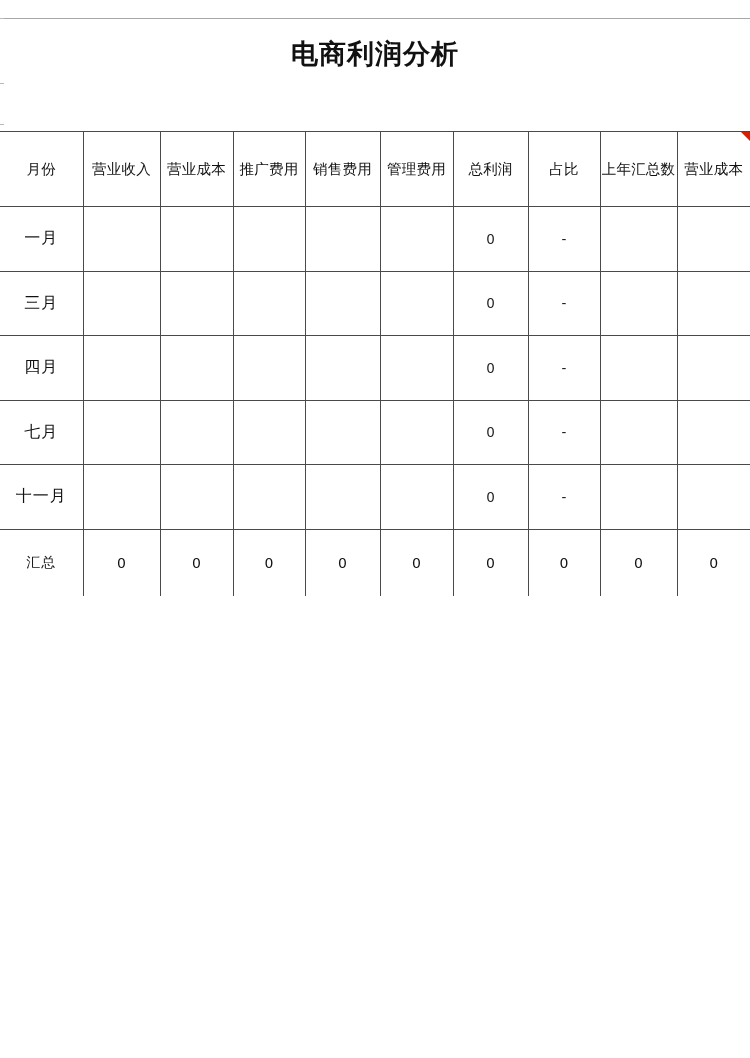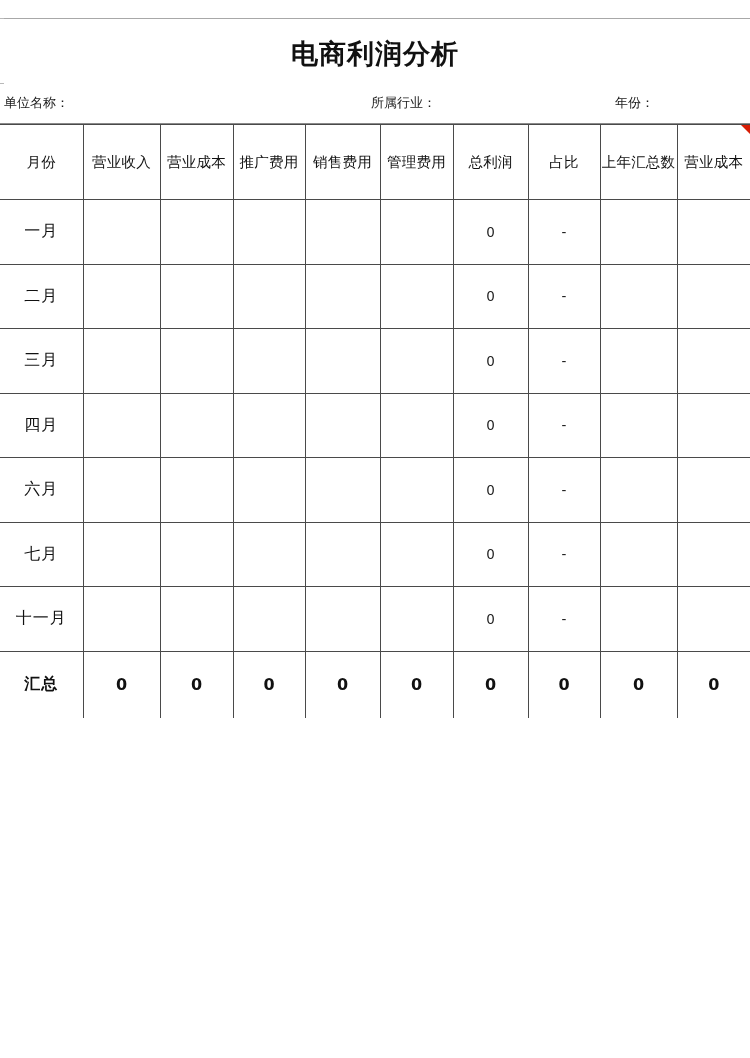--- a/index.html
+++ b/index.html
@@ -178,11 +178,6 @@
     <div class="doc-title">电商利润分析</div>
   </div>
 
-  <div class="meta-band">
-    <div class="meta-item meta-unit">单位名称：</div>
-    <div class="meta-item meta-industry">所属行业：</div>
-    <div class="meta-item meta-year">年份：</div>
-  </div>
 
   <div class="grid-wrap">
     <table class="grid">

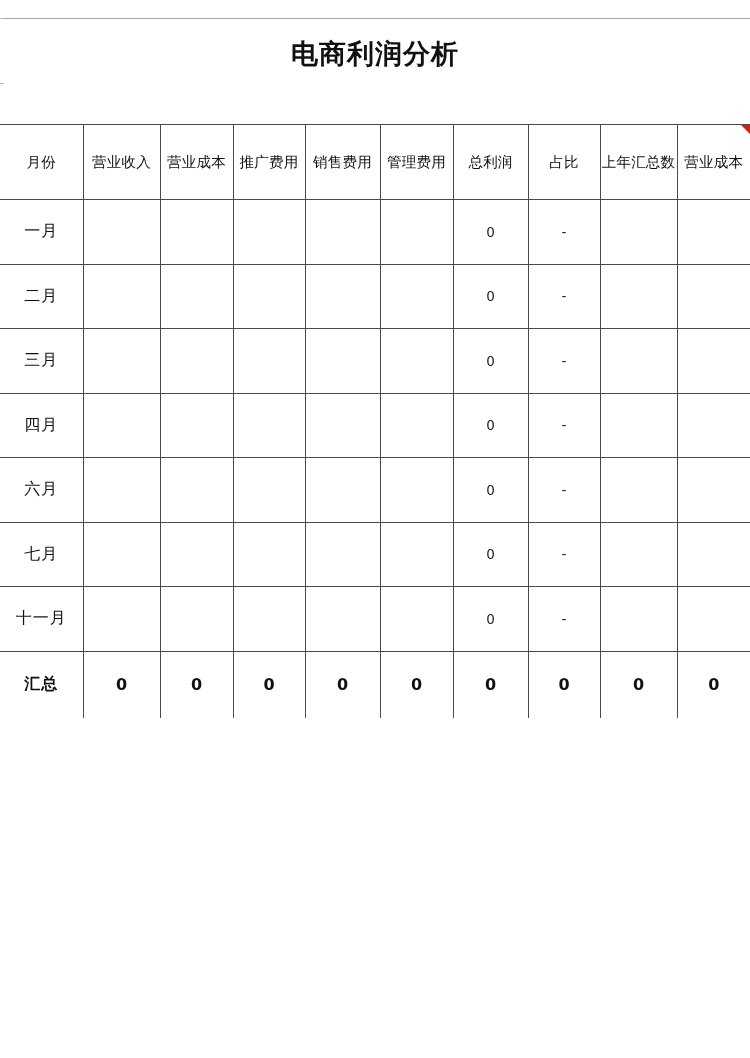--- a/index.html
+++ b/index.html
@@ -94,7 +94,7 @@
   .grid-wrap {
     position: absolute;
     left: 0;
-    top: 124px;
+    top: 131px;
     width: 750px;
   }
   table.grid {

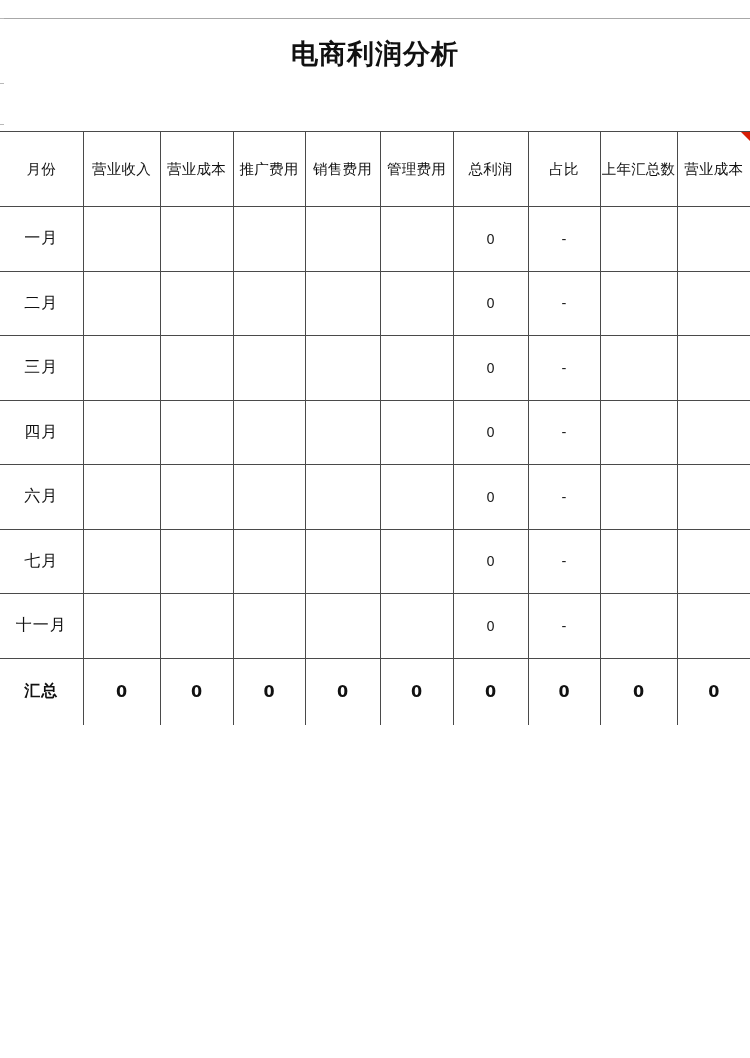--- a/index.html
+++ b/index.html
@@ -224,18 +224,6 @@
             <td></td>
           </tr>
           <tr class="month-row">
-            <td class="mlabel">二月</td>
-            <td></td>
-            <td></td>
-            <td></td>
-            <td></td>
-            <td></td>
-            <td>0</td>
-            <td>-</td>
-            <td></td>
-            <td></td>
-          </tr>
-          <tr class="month-row">
             <td class="mlabel">三月</td>
             <td></td>
             <td></td>

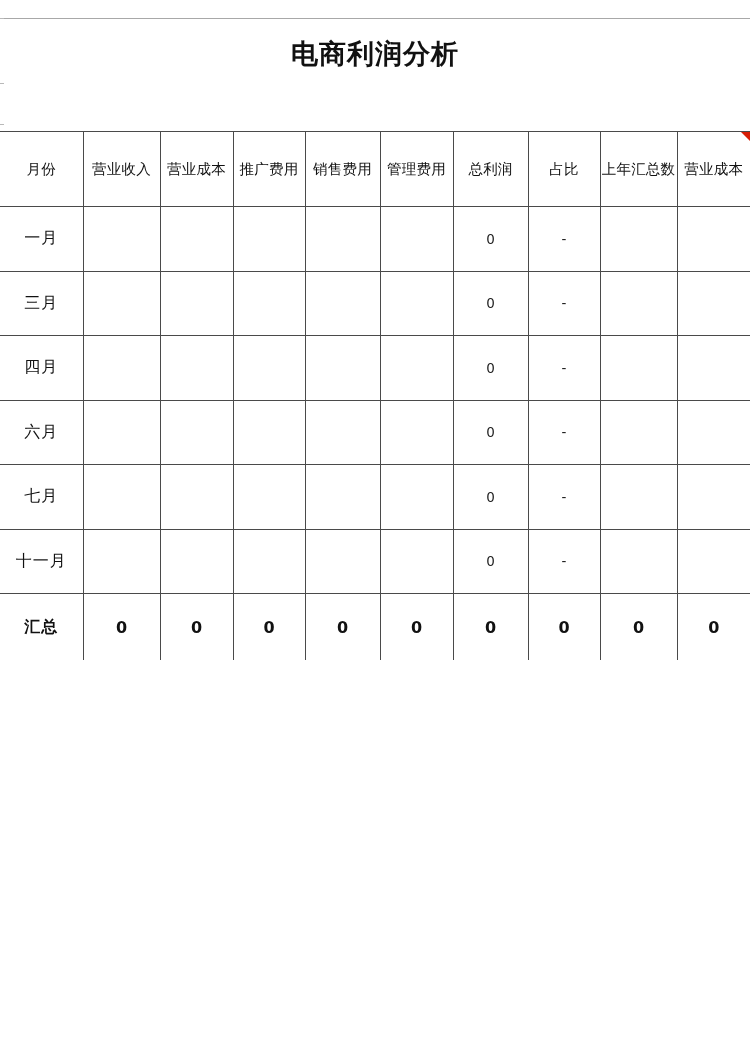--- a/index.html
+++ b/index.html
@@ -248,18 +248,6 @@
             <td></td>
           </tr>
           <tr class="month-row">
-            <td class="mlabel">六月</td>
-            <td></td>
-            <td></td>
-            <td></td>
-            <td></td>
-            <td></td>
-            <td>0</td>
-            <td>-</td>
-            <td></td>
-            <td></td>
-          </tr>
-          <tr class="month-row">
             <td class="mlabel">七月</td>
             <td></td>
             <td></td>

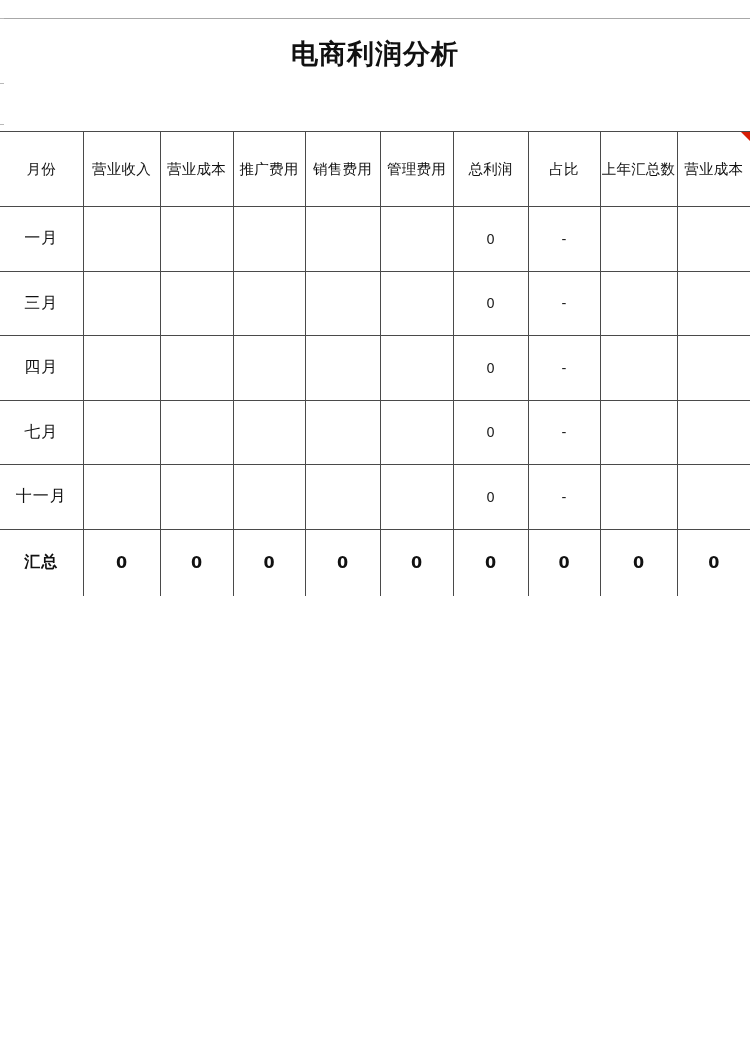--- a/index.html
+++ b/index.html
@@ -142,8 +142,8 @@
   }
   tbody tr.total-row td {
     height: 66px;
-    font-weight: bold;
-    font-size: 16px;
+    font-weight: normal;
+    font-size: 14px;
     color: #111111;
     border-bottom: none;
   }

